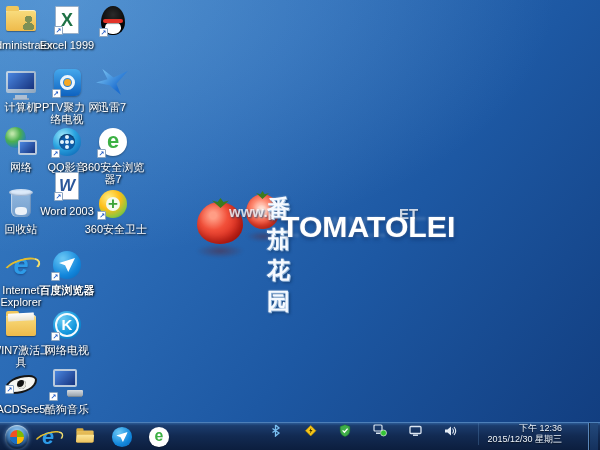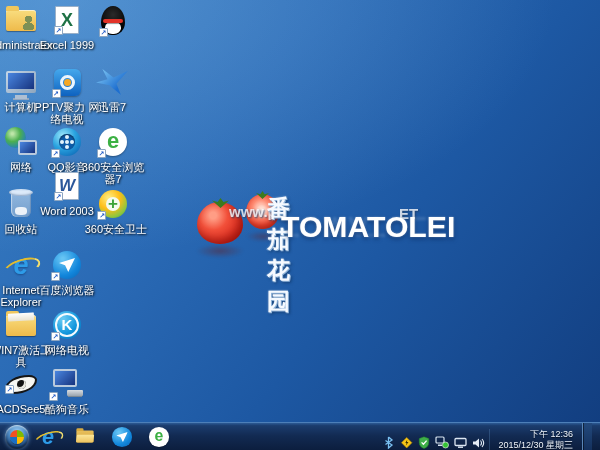--- a/index.html
+++ b/index.html
@@ -286,7 +286,7 @@
           </div>
           <div class="icon-label">Internet Explorer</div>
         </div>
-        <div class="icon-cell" style="left: 33px; top: 248px;">
+        <div class="icon-cell" style="left: 33px; top: 248px; font-weight: bold;">
           <div class="dicon-wrap">
             <div class="dicon i-baidu">
               <span class="shortcut"></span>

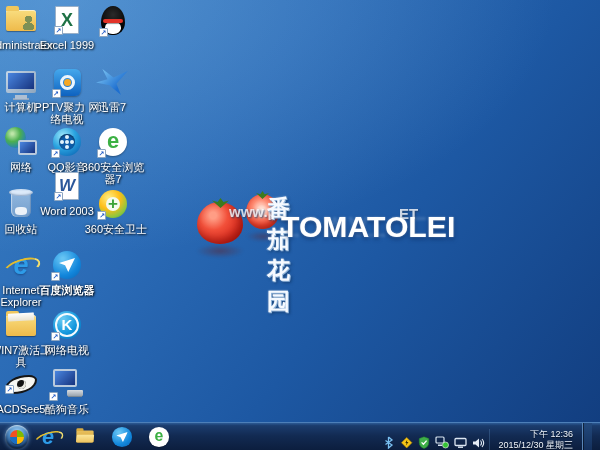--- a/index.html
+++ b/index.html
@@ -179,7 +179,7 @@
   .tb{width:37px;height:28px;display:flex;align-items:center;justify-content:center;}
   .tb .dicon{transform:scale(.72);}
   .tb .i-ie{transform:scale(.8);}
-  #tray{margin-left:auto;display:flex;align-items:flex-end;gap:4px;padding-right:8px;}
+  #tray{margin-left:auto;display:flex;align-items:flex-start;gap:21px;padding-right:2px;}
   .tray-ic{display:flex;align-items:center;justify-content:center;width:14px;height:16px;}
   #clock{text-align:right;font-size:9px;line-height:11px;color:#eef4fb;padding:0 5px 0 8px;
     border-left:1px solid rgba(90,134,184,.35);text-shadow:0 1px 1px rgba(0,0,0,.6);white-space:nowrap;}

